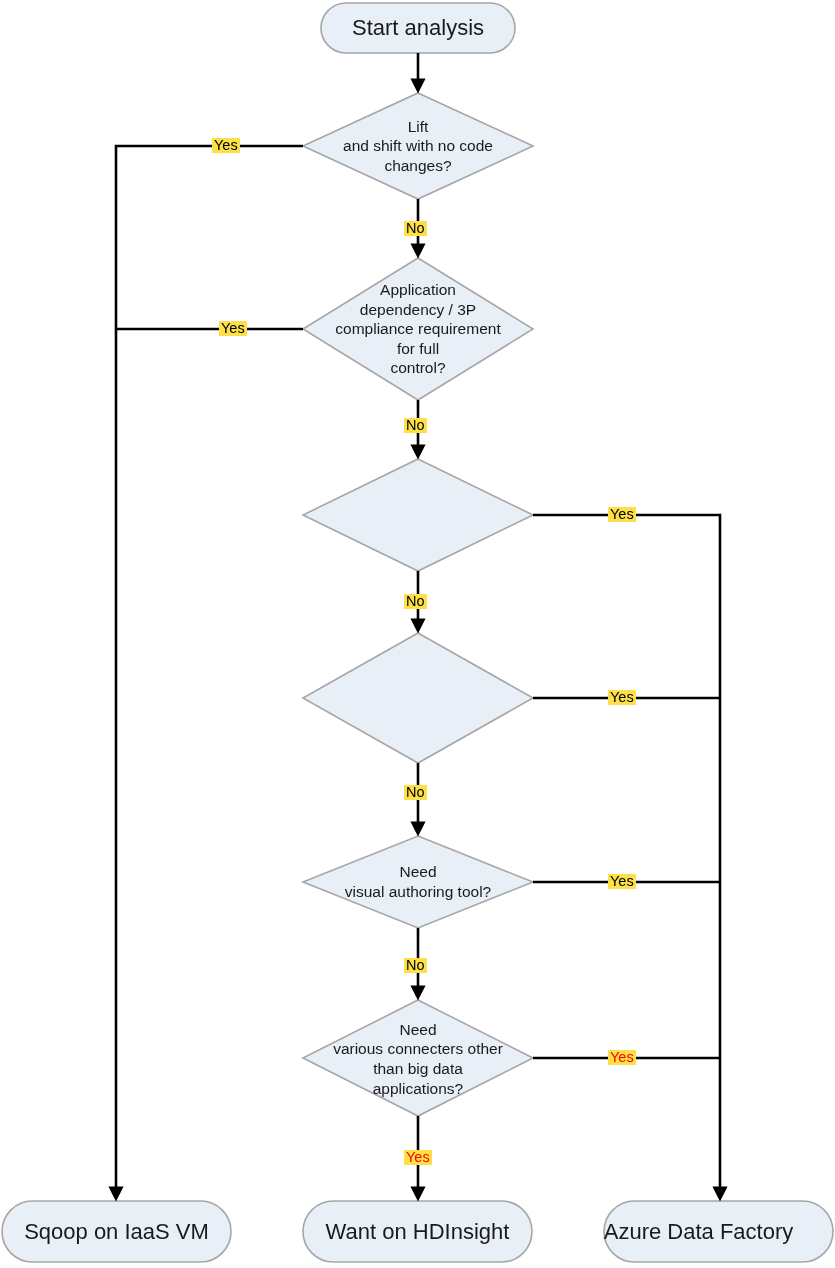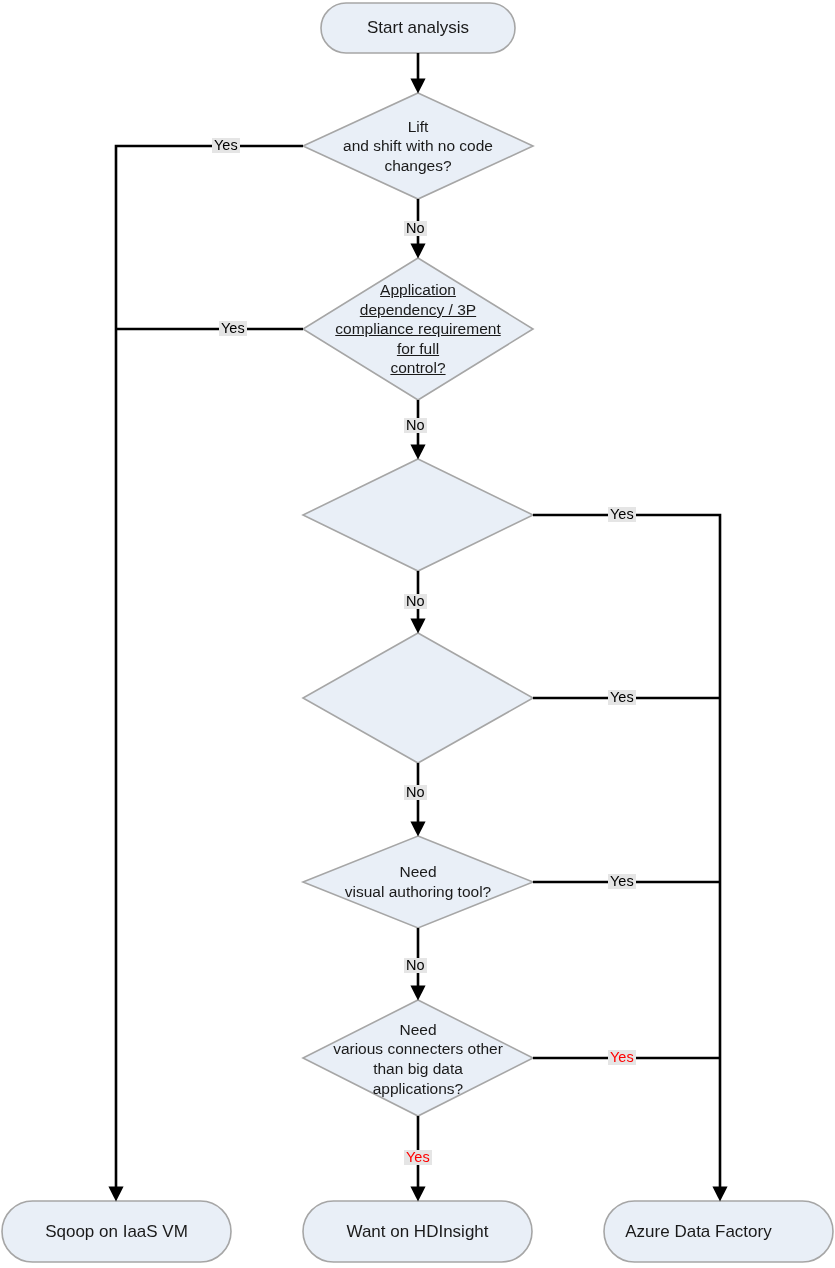--- a/index.html
+++ b/index.html
@@ -39,7 +39,7 @@
     pointer-events: none;
   }
   .terminal-label {
-    font-size: 17px;
+    font-size: 22px;
   }
   .edge-label {
     position: absolute;

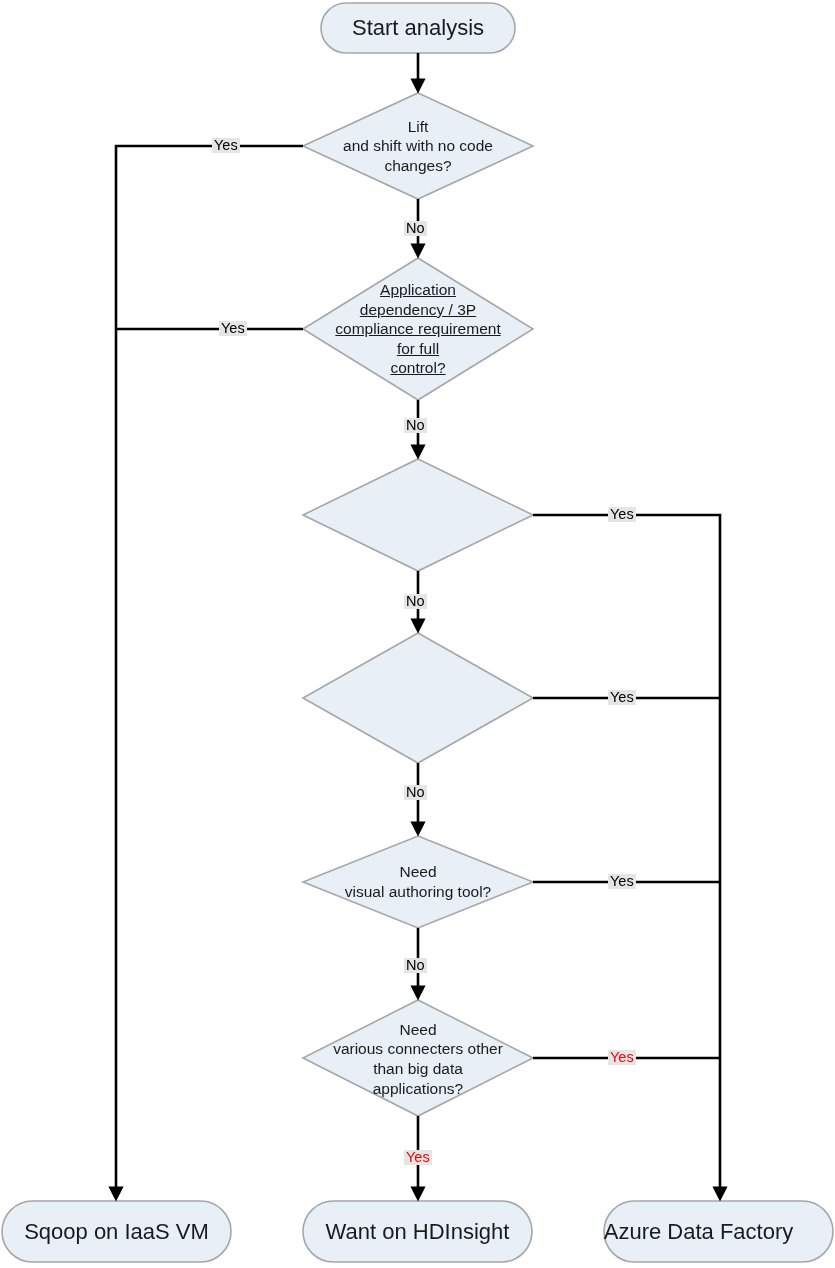--- a/index.html
+++ b/index.html
@@ -45,7 +45,7 @@
     position: absolute;
     font-size: 14.5px;
     color: #000000;
-    background: #e5e5e5;
+    background: #fde047;
     padding: 0 2px;
     line-height: 1;
     white-space: nowrap;

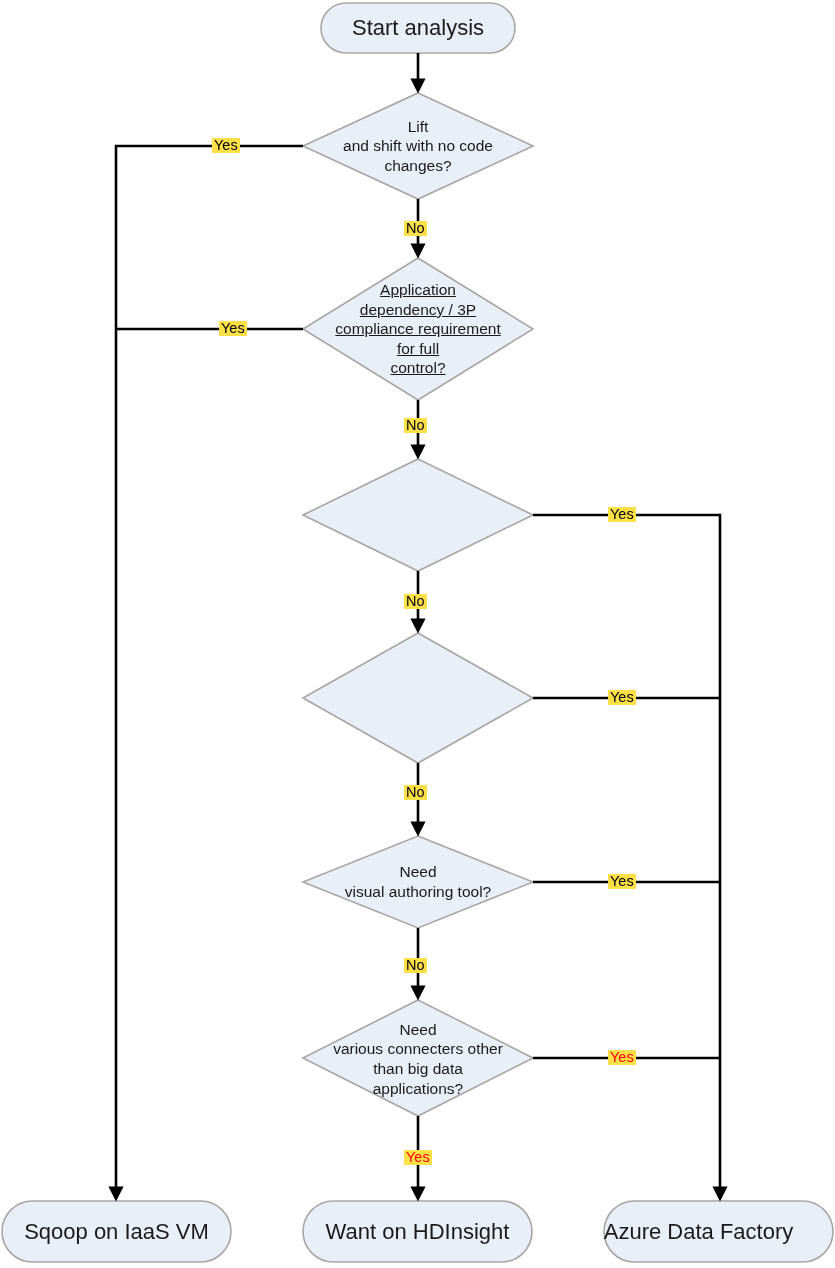--- a/index.html
+++ b/index.html
@@ -120,7 +120,7 @@
 and shift with no code
 changes?</div>
 
-  <div class="node-label" style="left:298px; top:272px; width:240px; height:114px;text-decoration:underline;">Application
+  <div class="node-label" style="left:298px; top:272px; width:240px; height:114px;">Application
 dependency / 3P
 compliance requirement
 for full

